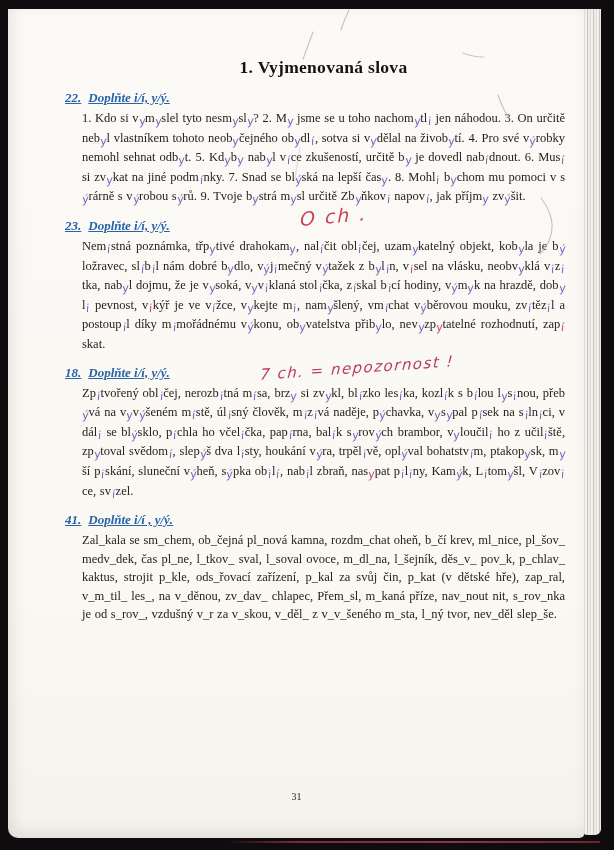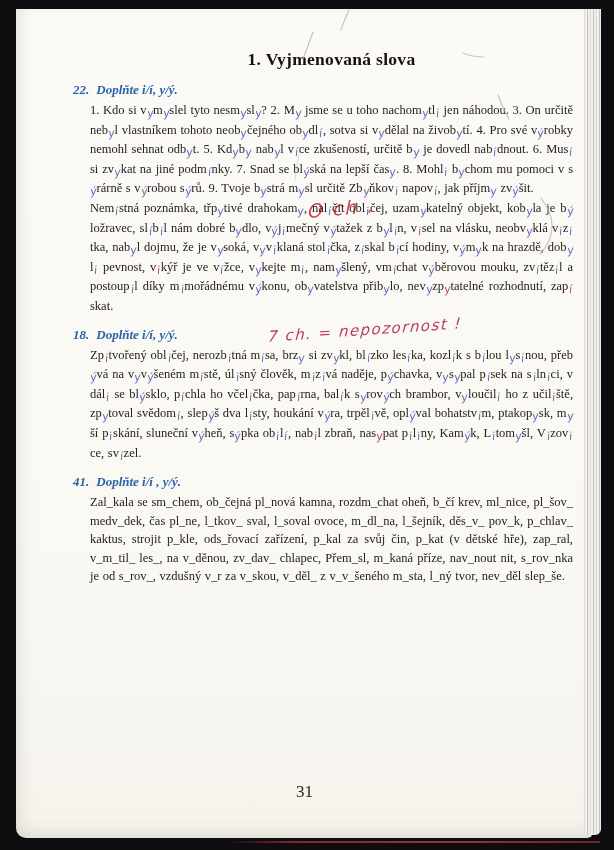--- a/index.html
+++ b/index.html
@@ -12,12 +12,12 @@
   }
   .page{
     position:absolute;
-    left:16px;top:9px;
+    left:8px;top:9px;
     width:577px;height:829px;
     background:linear-gradient(180deg,#fbfaf6 0%,#faf8f3 70%,#f5f3ec 100%);
     border-radius:0 0 6px 10px;
     box-shadow:inset 8px 0 14px rgba(60,55,50,.05), inset 0 -8px 14px rgba(60,55,50,.07);
-    padding:0 20px 0 74px;
+    padding:8px 20px 0 74px;
     box-sizing:border-box;
     color:#262220;
   }

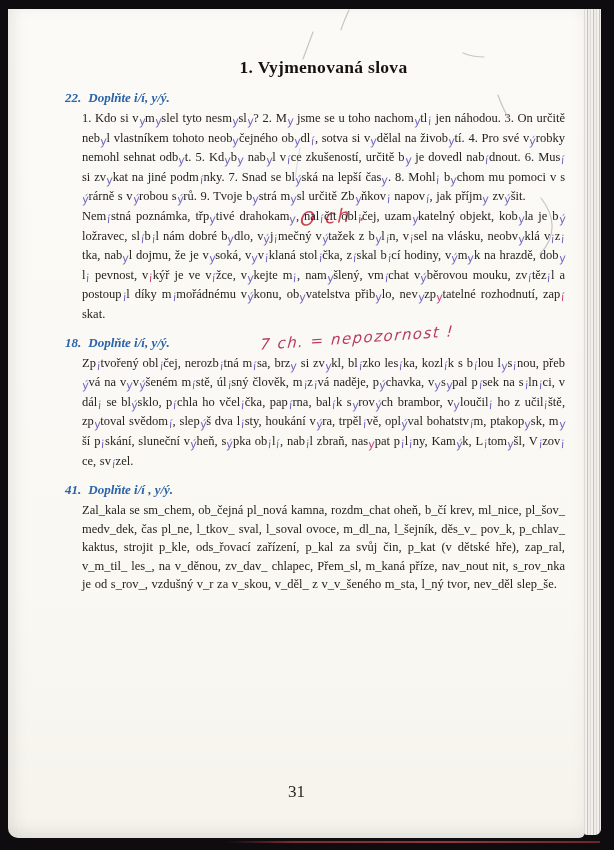--- a/index.html
+++ b/index.html
@@ -48,6 +48,7 @@
     font-weight:bold;
     font-style:italic;
     color:#2a63a9;
+    text-decoration:underline;
   }
   .ex-head .num{margin-right:7px;}
   .ex-body{

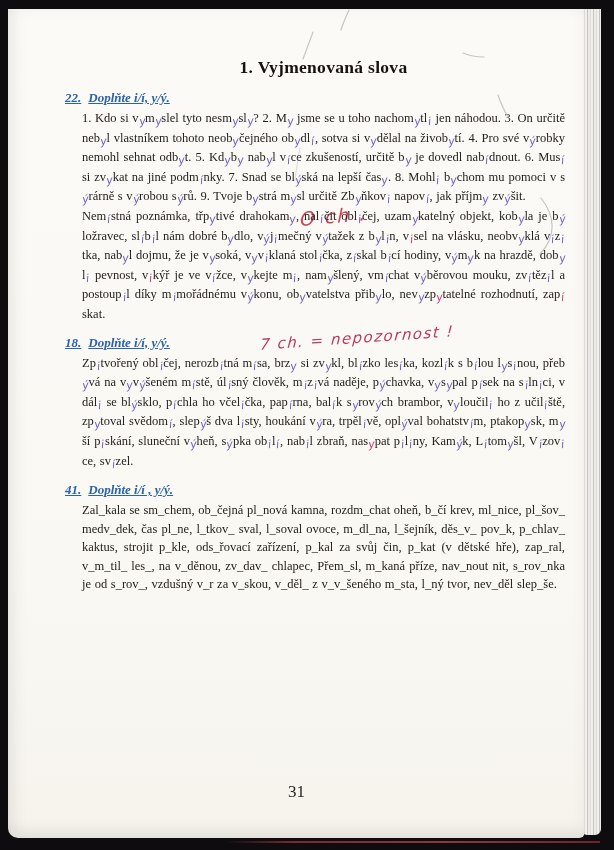--- a/index.html
+++ b/index.html
@@ -120,6 +120,9 @@
     </section>
 
     <section class="exercise">
+      <div class="ex-head">
+        <span class="num">23.</span><span>Doplňte i/í, y/ý.</span>
+      </div>
       <p class="ex-body">Nem<span class="hw">í</span>stná poznámka, třp<span class="hw">y</span>tivé drahokam<span class="hw">y</span>, nal<span class="hw">í</span>čit obl<span class="hw">i</span>čej, uzam<span class="hw">y</span>katelný objekt, kob<span class="hw">y</span>la je b<span class="hw">ý</span>ložravec, sl<span class="hw">í</span>b<span class="hw">i</span>l nám dobré b<span class="hw">y</span>dlo, v<span class="hw">ý</span>j<span class="hw">i</span>mečný v<span class="hw">ý</span>tažek z b<span class="hw">y</span>l<span class="hw">i</span>n, v<span class="hw pink">i</span>sel na vlásku, neobv<span class="hw">y</span>klá v<span class="hw">i</span>z<span class="hw">i</span>tka, nab<span class="hw">y</span>l dojmu, že je v<span class="hw">y</span>soká, v<span class="hw">y</span>v<span class="hw">i</span>klaná stol<span class="hw">i</span>čka, z<span class="hw">í</span>skal b<span class="hw">i</span>cí hodiny, v<span class="hw">ý</span>m<span class="hw">y</span>k na hrazdě, dob<span class="hw">y</span>l<span class="hw">i</span> pevnost, v<span class="hw pink">i</span>kýř je ve v<span class="hw">í</span>žce, v<span class="hw">y</span>kejte m<span class="hw">i</span>, nam<span class="hw">y</span>šlený, vm<span class="hw">í</span>chat v<span class="hw">ý</span>běrovou mouku, zv<span class="hw">í</span>těz<span class="hw">i</span>l a postoup<span class="hw">i</span>l díky m<span class="hw">i</span>mořádnému v<span class="hw">ý</span>konu, ob<span class="hw">y</span>vatelstva přib<span class="hw">y</span>lo, nev<span class="hw">y</span>zp<span class="hw pink">y</span>tatelné rozhodnutí, zap<span class="hw pink">í</span>skat.</p>
       <span class="note note-comment">7 ch. = nepozornost !</span>
     </section>

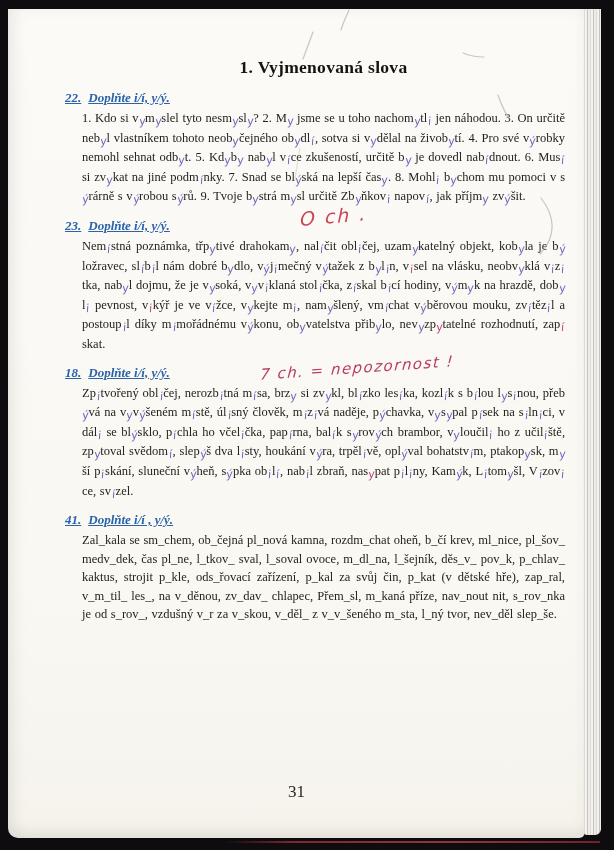--- a/index.html
+++ b/index.html
@@ -95,7 +95,7 @@
     position:absolute;
     left:0;right:0;bottom:36px;
     text-align:center;
-    font-size:17px;
+    font-size:10px;
     color:#2a2522;
   }
   svg.scribbles{

